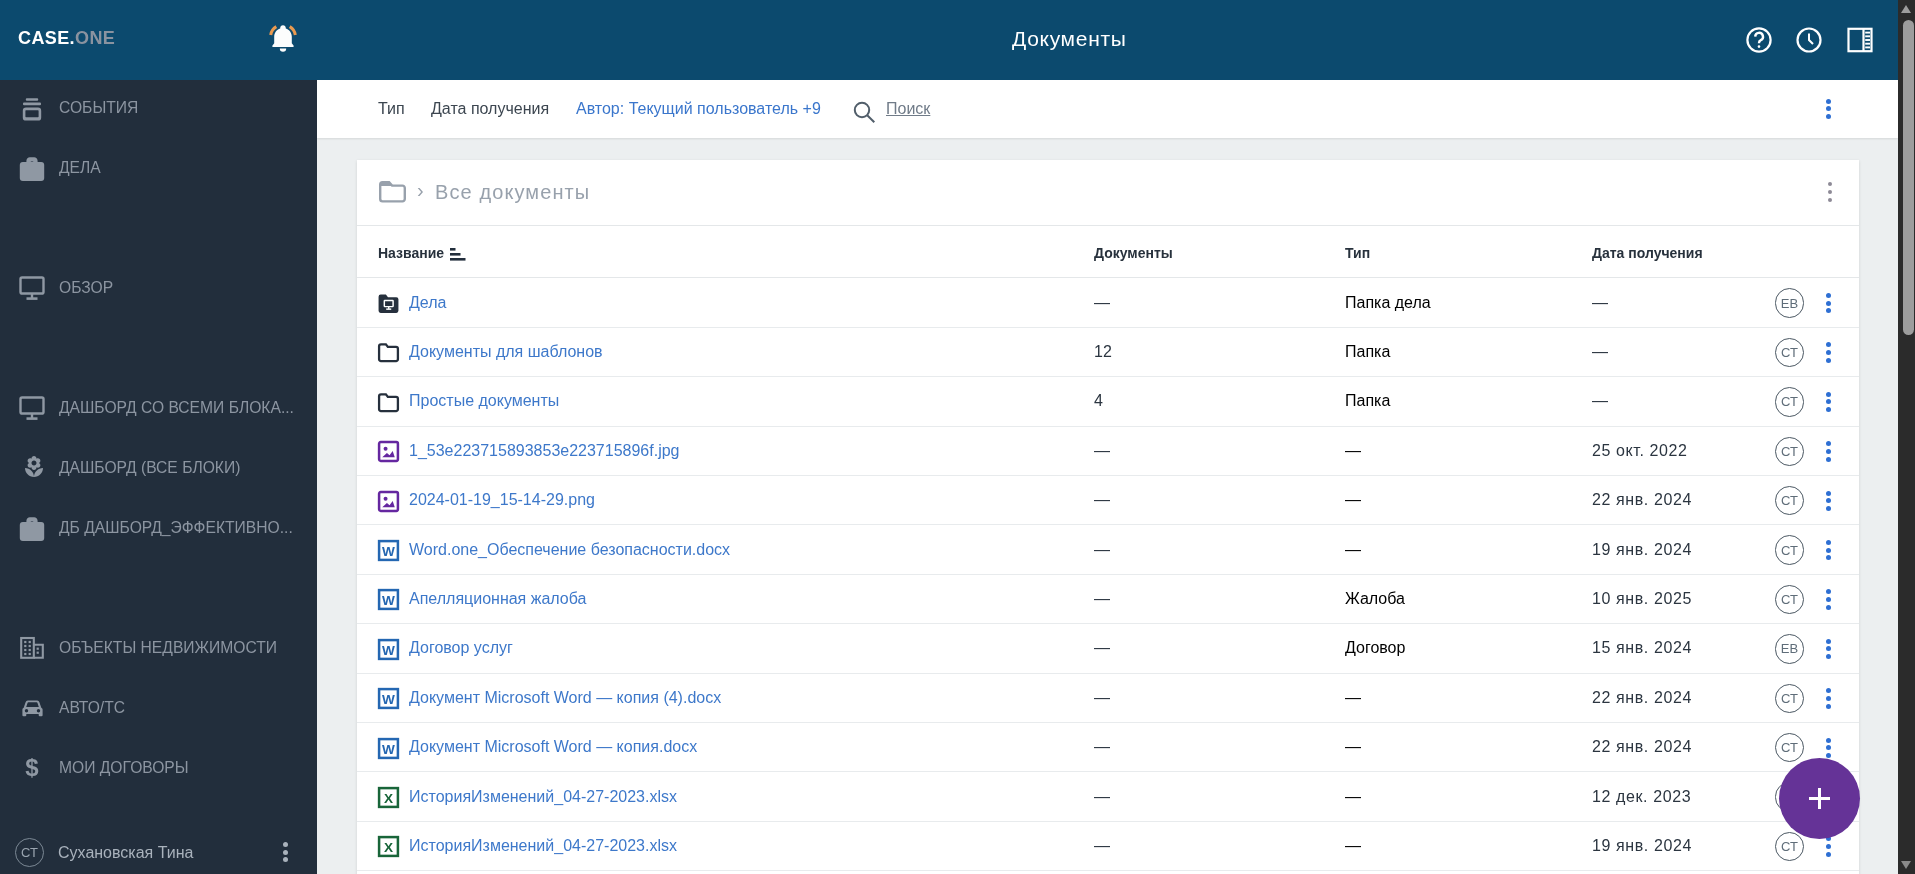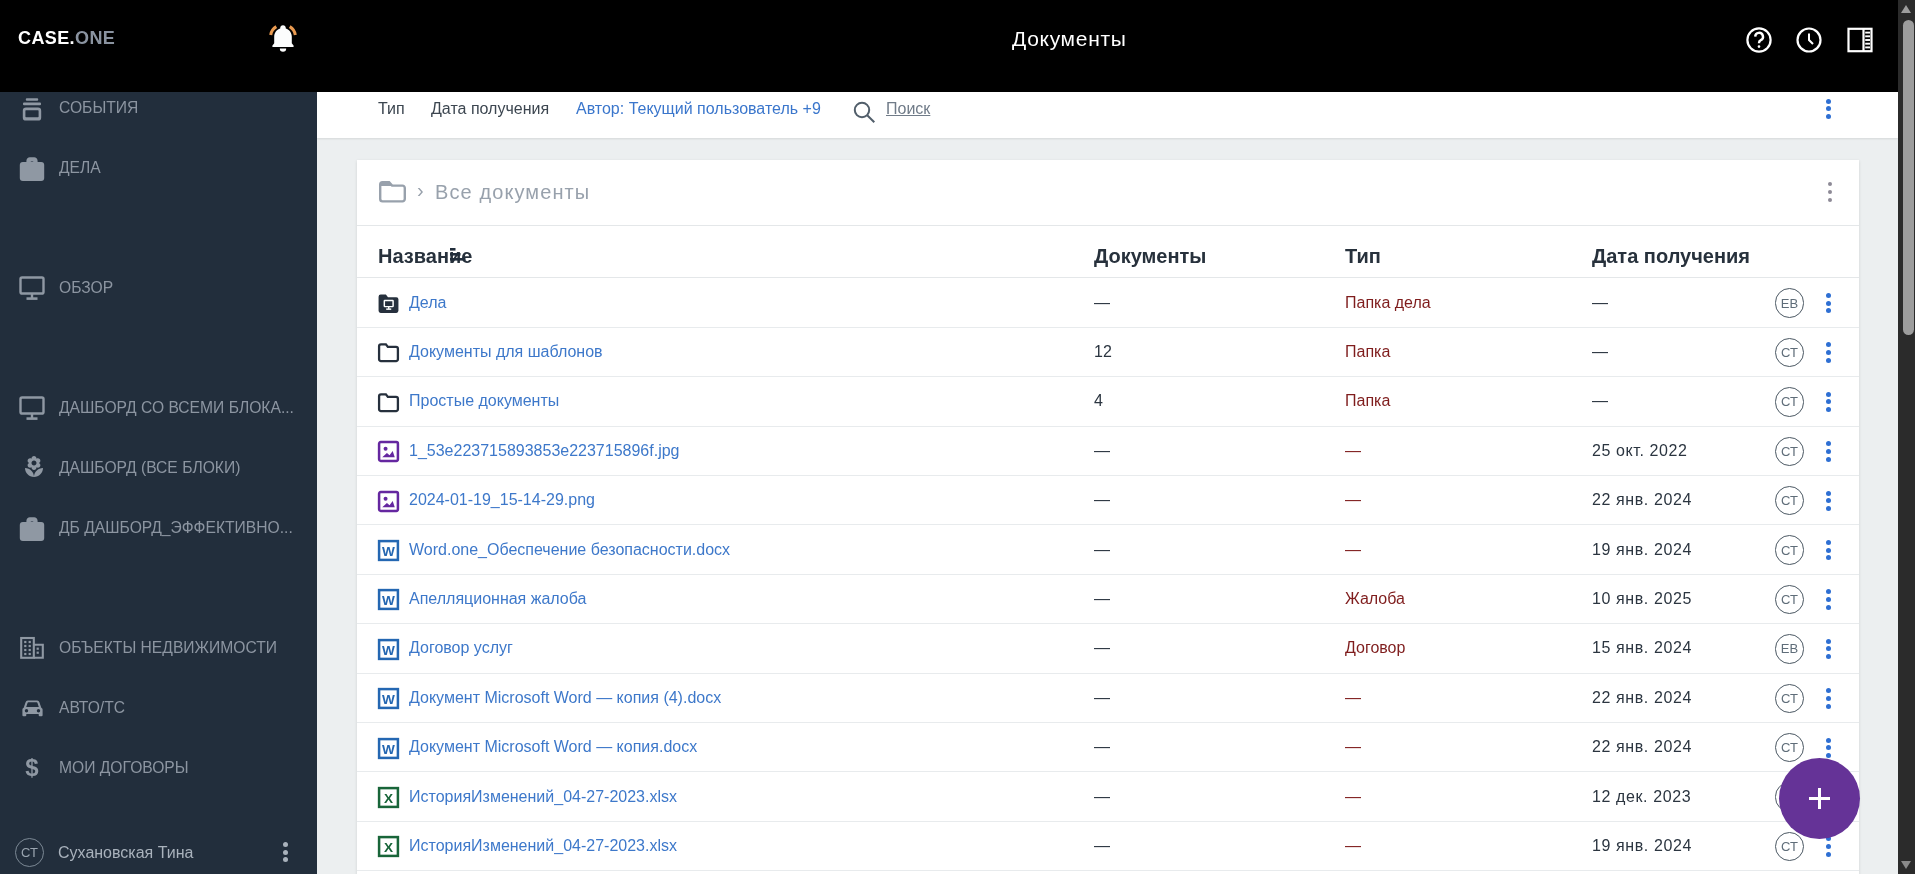--- a/index.html
+++ b/index.html
@@ -7,7 +7,7 @@
 .abs { position:absolute; }
 
 
-#topbar { position:absolute; left:0; top:0; width:1898px; height:92px; background:#000000; z-index:5; }
+#topbar { position:absolute; left:0; top:0; width:1898px; height:80px; background:#0c4a6e; z-index:5; }
 #logo { position:absolute; left:18px; top:28px; font-size:18px; font-weight:bold; color:#fff; letter-spacing:0.4px; }
 #logo span { color:#8a93a0; }
 #title { position:absolute; left:1012px; top:27px; width:220px; font-size:21px; letter-spacing:0.7px; color:#fff; }

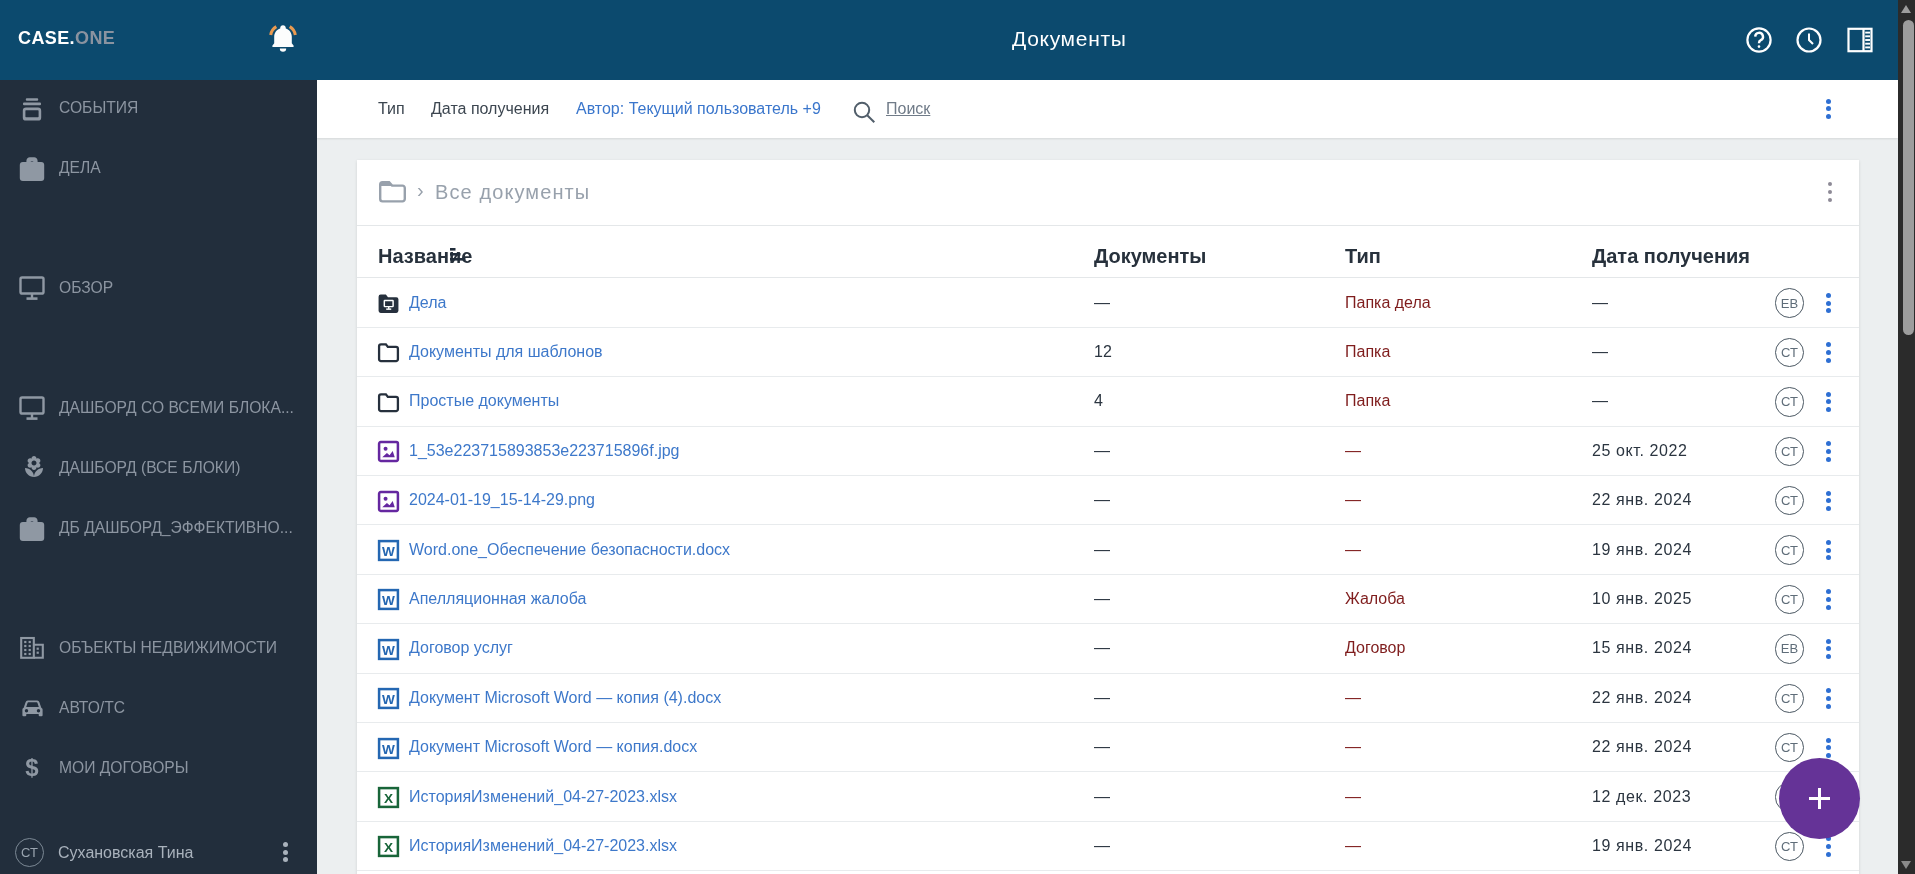--- a/index.html
+++ b/index.html
@@ -32,7 +32,7 @@
 #crumb { position:absolute; left:0; top:0; width:1502px; height:66px; border-bottom:1px solid #e4e7e9; }
 #crumb .txt { position:absolute; left:78px; top:21px; font-size:20px; letter-spacing:1.1px; color:#98a1ac; }
 #crumb .chev { position:absolute; left:60px; top:19px; font-size:20px; color:#98a1ac; }
-#thead { position:absolute; left:0; top:66px; width:1502px; height:52px; border-bottom:1px solid #e4e7e9; font-size:20px; font-weight:bold; color:#27313c; }
+#thead { position:absolute; left:0; top:66px; width:1502px; height:52px; border-bottom:1px solid #e4e7e9; font-size:14px; font-weight:bold; color:#27313c; }
 #thead div { position:absolute; top:19px; }
 .row { position:absolute; left:0; width:1502px; height:50px; border-bottom:1px solid #e8ebed; font-size:16px; }
 .row .ric { position:absolute; left:20px; top:13.5px; width:23px; height:23px; }

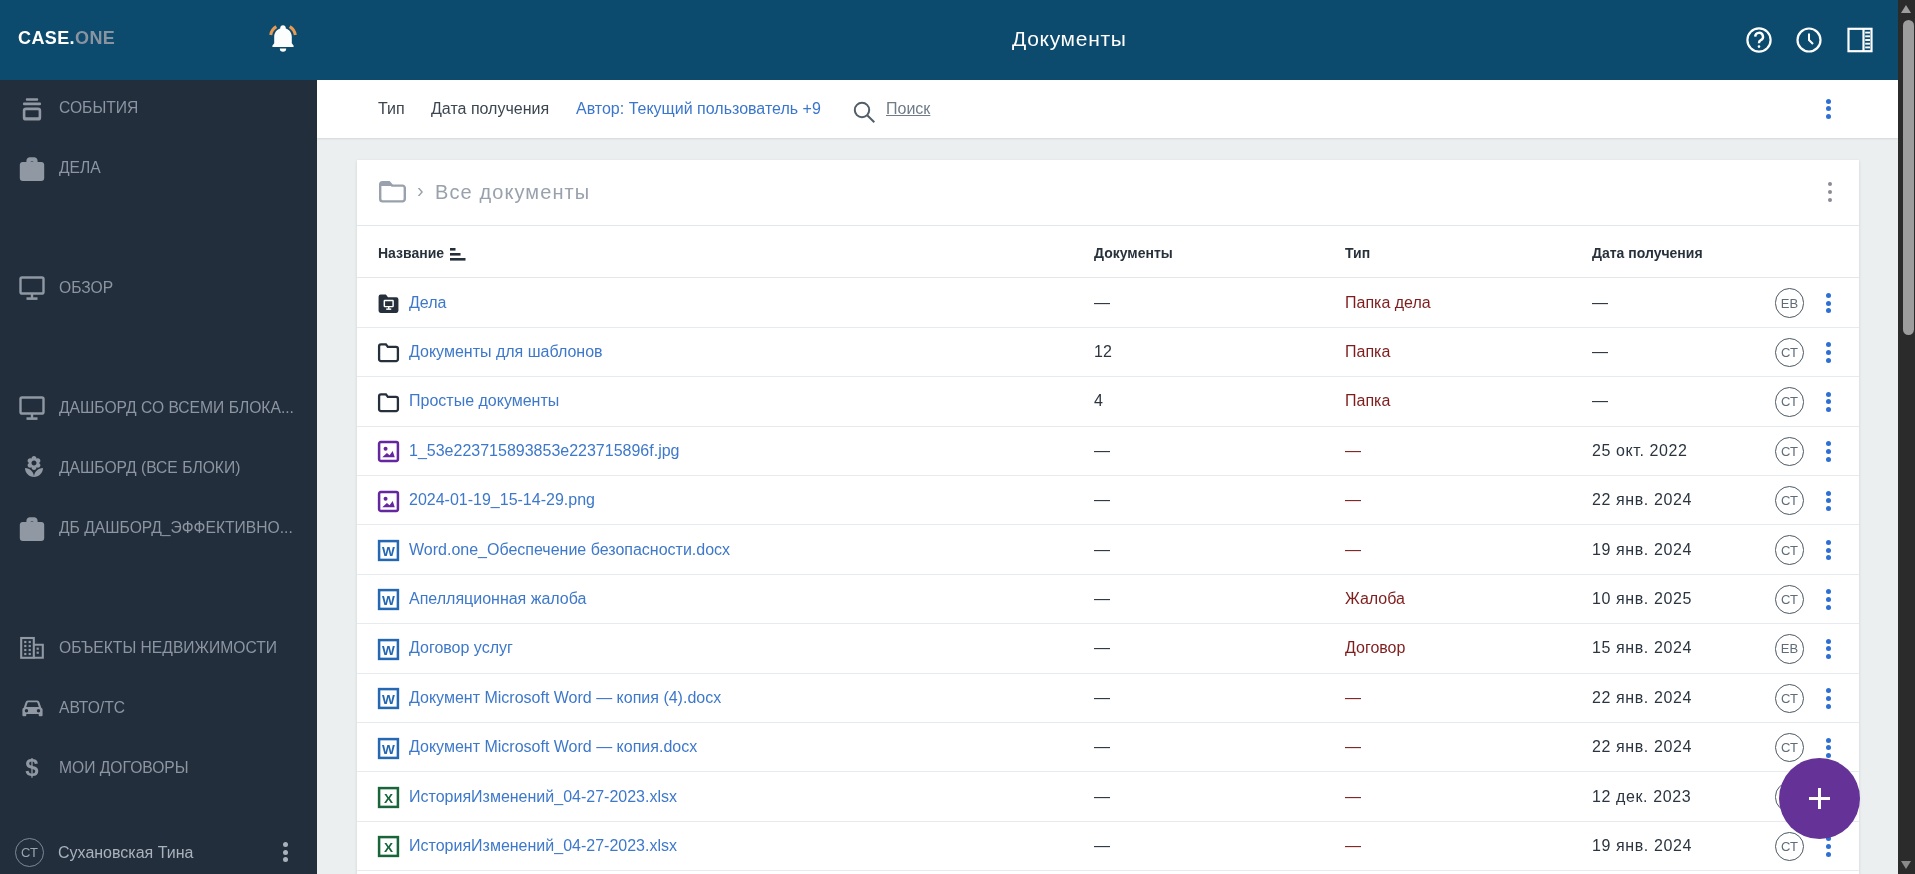--- a/index.html
+++ b/index.html
@@ -39,7 +39,7 @@
 .row .ric svg { width:23px; height:23px; }
 .row .nm { position:absolute; left:52px; top:15px; color:#3d78ca; white-space:nowrap; }
 .row .c1 { position:absolute; left:737px; top:15px; color:#2b3540; }
-.row .c2 { position:absolute; left:988px; top:15px; color:#7f1d1d; }
+.row .c2 { position:absolute; left:988px; top:15px; color:#000000; }
 .row .c3 { position:absolute; left:1235px; top:15px; color:#2b3540; letter-spacing:0.6px; }
 .row .av { position:absolute; left:1417.7px; top:9.9px; width:29.5px; height:29.5px; border:1px solid #4b5863; border-radius:50%; color:#5f6d79; font-size:13px; display:flex; align-items:center; justify-content:center; }
 .row .dots { position:absolute; left:1469px; top:14.5px; }

